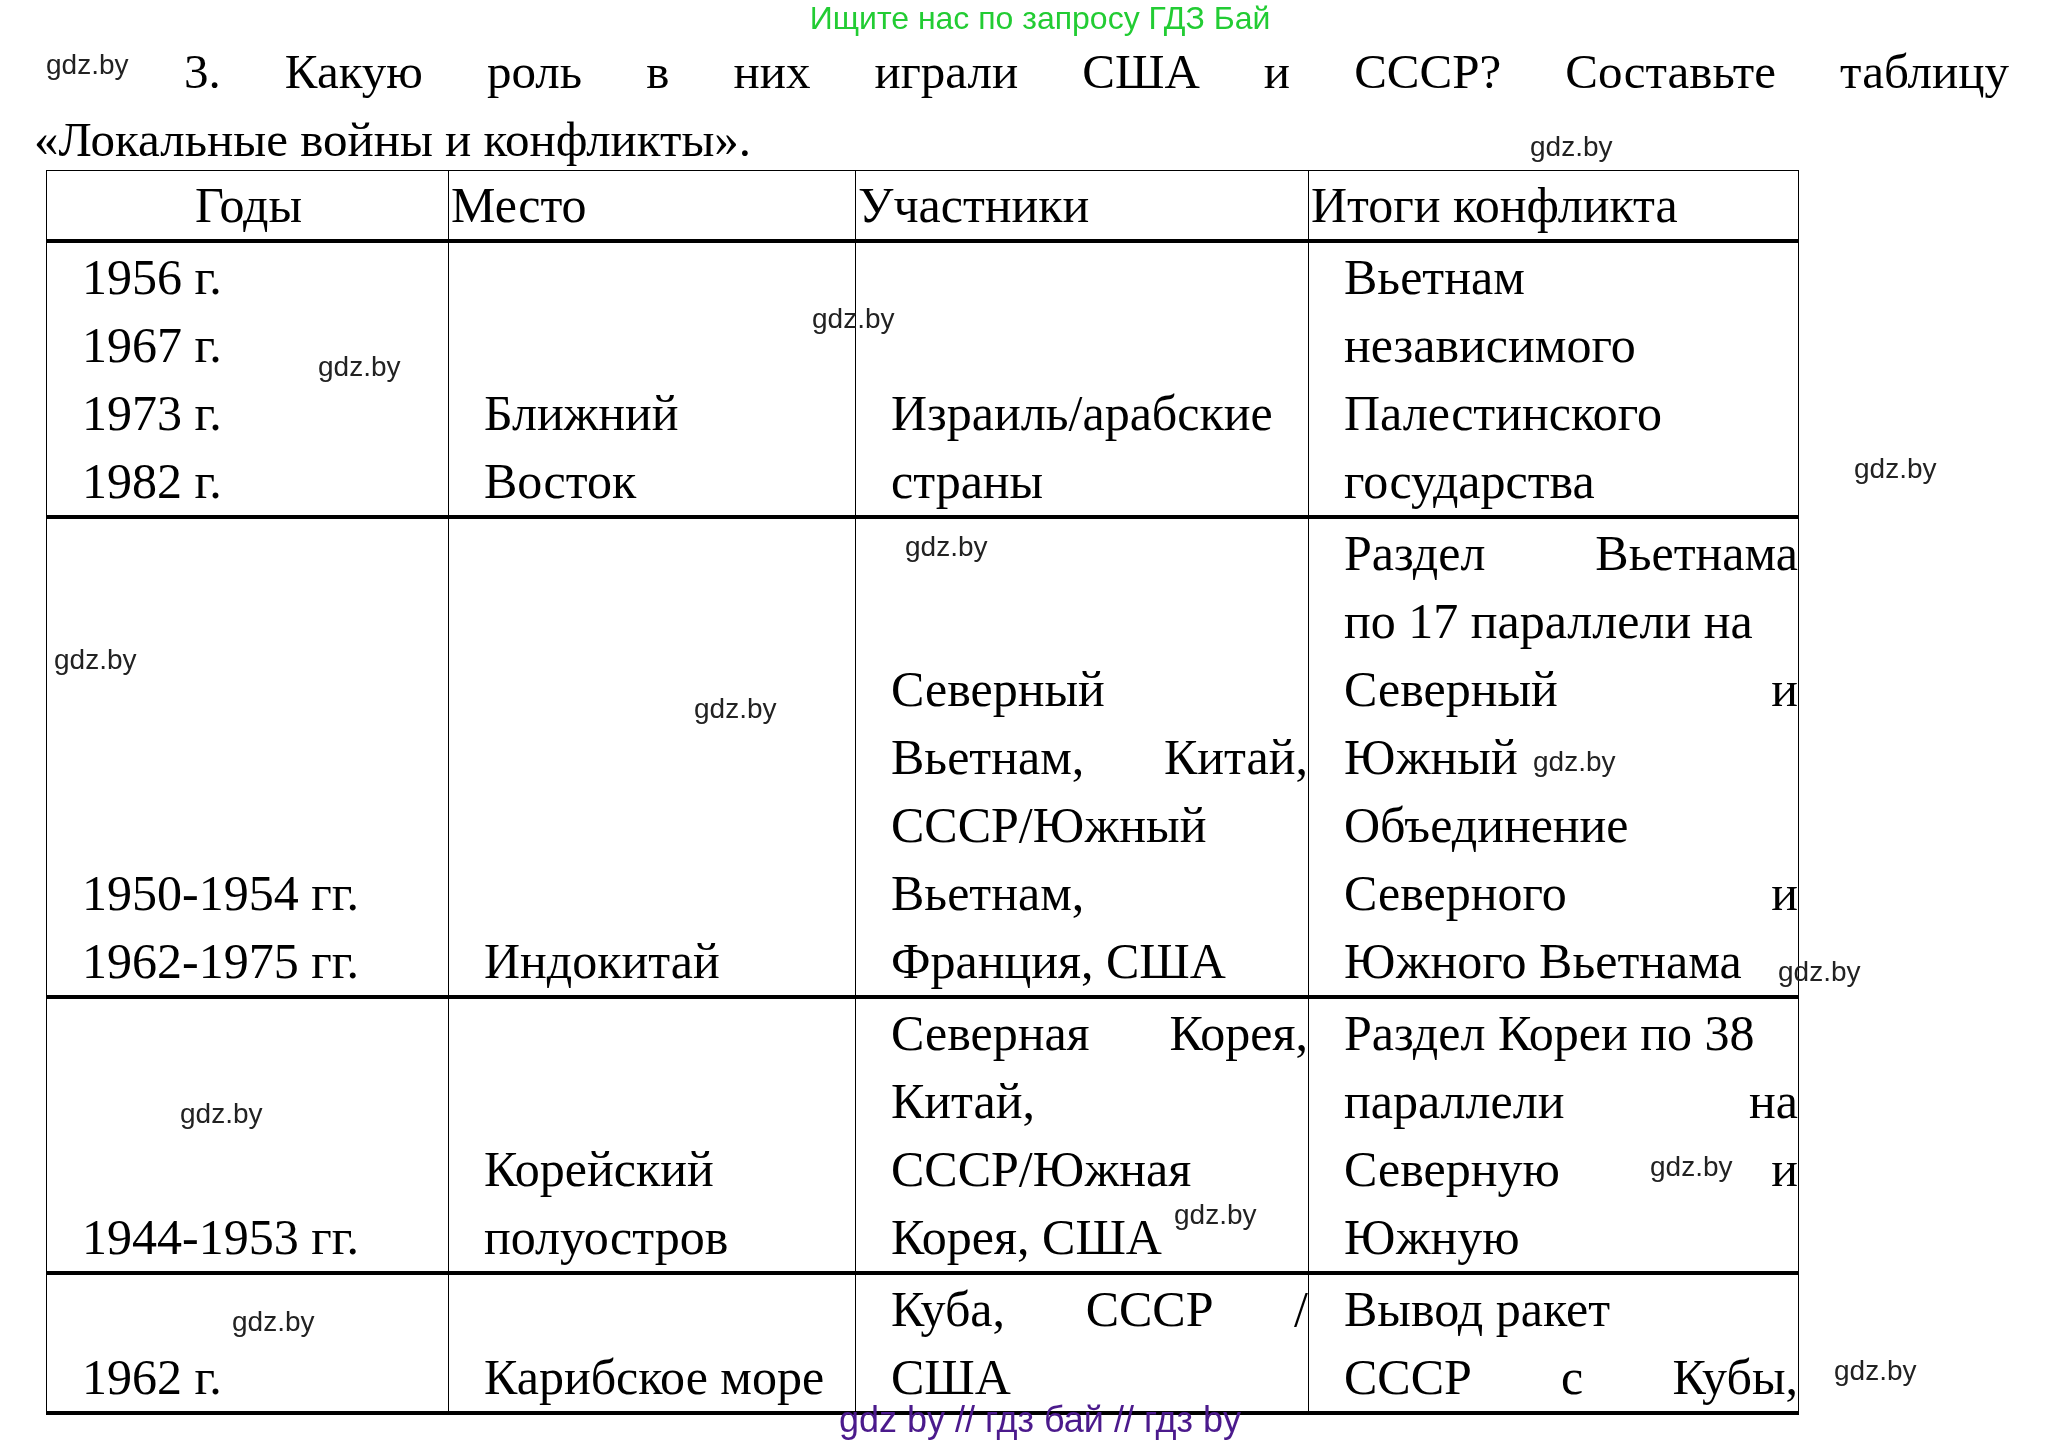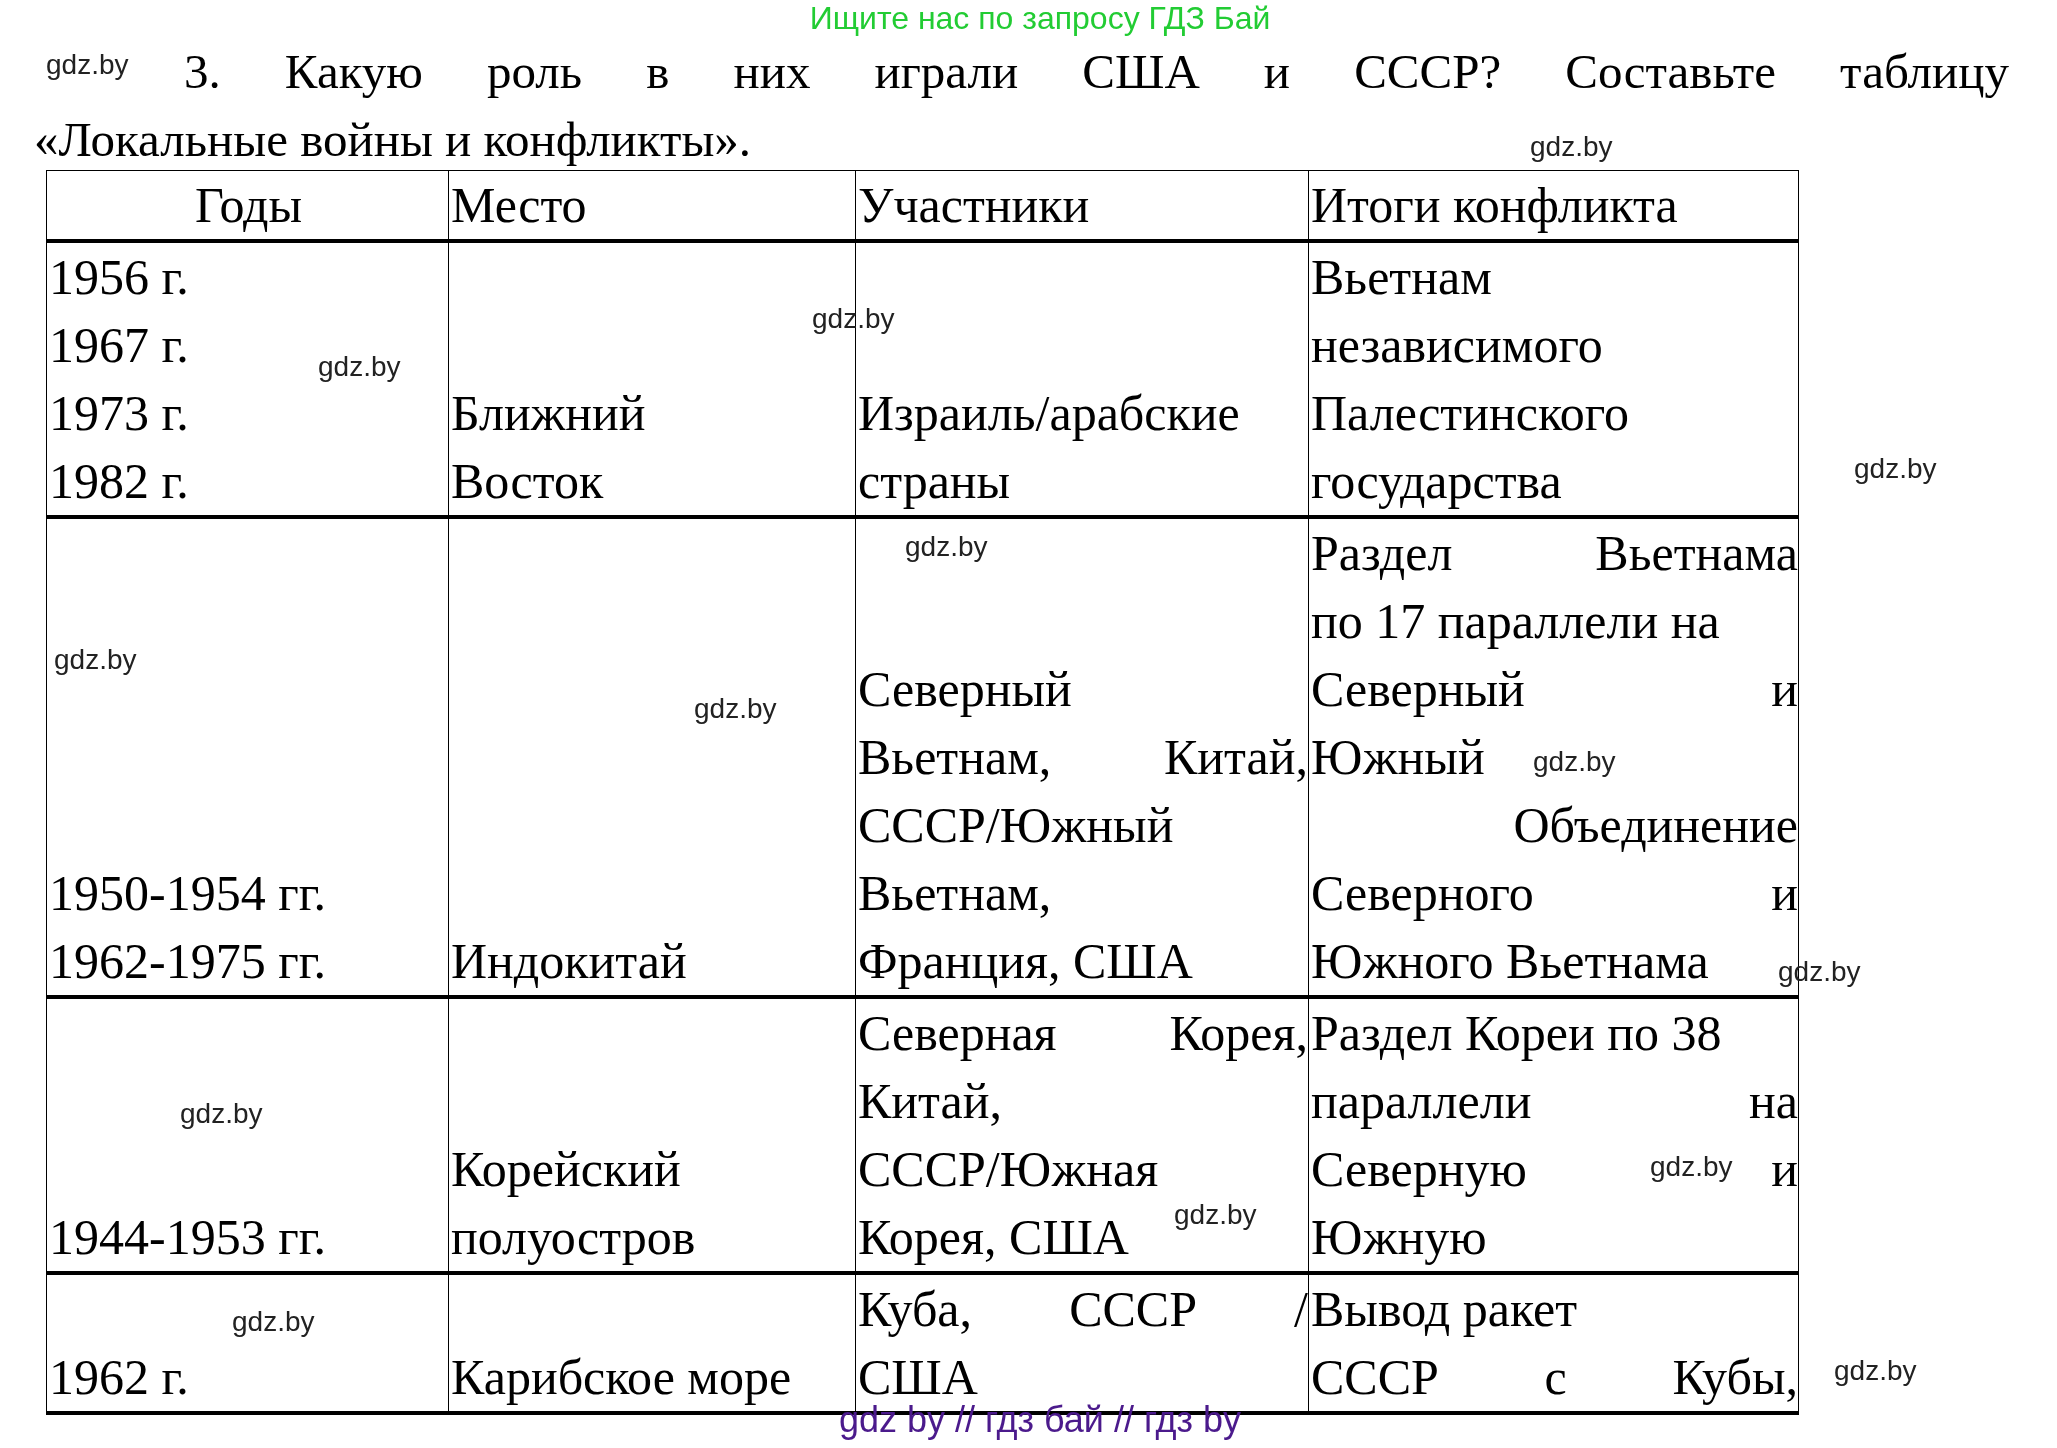--- a/index.html
+++ b/index.html
@@ -14,7 +14,7 @@
   th { vertical-align:middle; height:68px; border-bottom:4px solid #000; }
   tr.r td { border-bottom:4px solid #000; }
   .cj { text-align:justify; text-align-last:justify; }
-  .line { display:block; }
+  .line { display:block;margin-left:33px; }
   .footer { position:absolute; top:1425px; left:0; width:2080px; text-align:center; font-family:"Liberation Sans", sans-serif; font-size:36px; color:#4b1a8c; transform:translateY(-26px); }
 </style>
 </head>

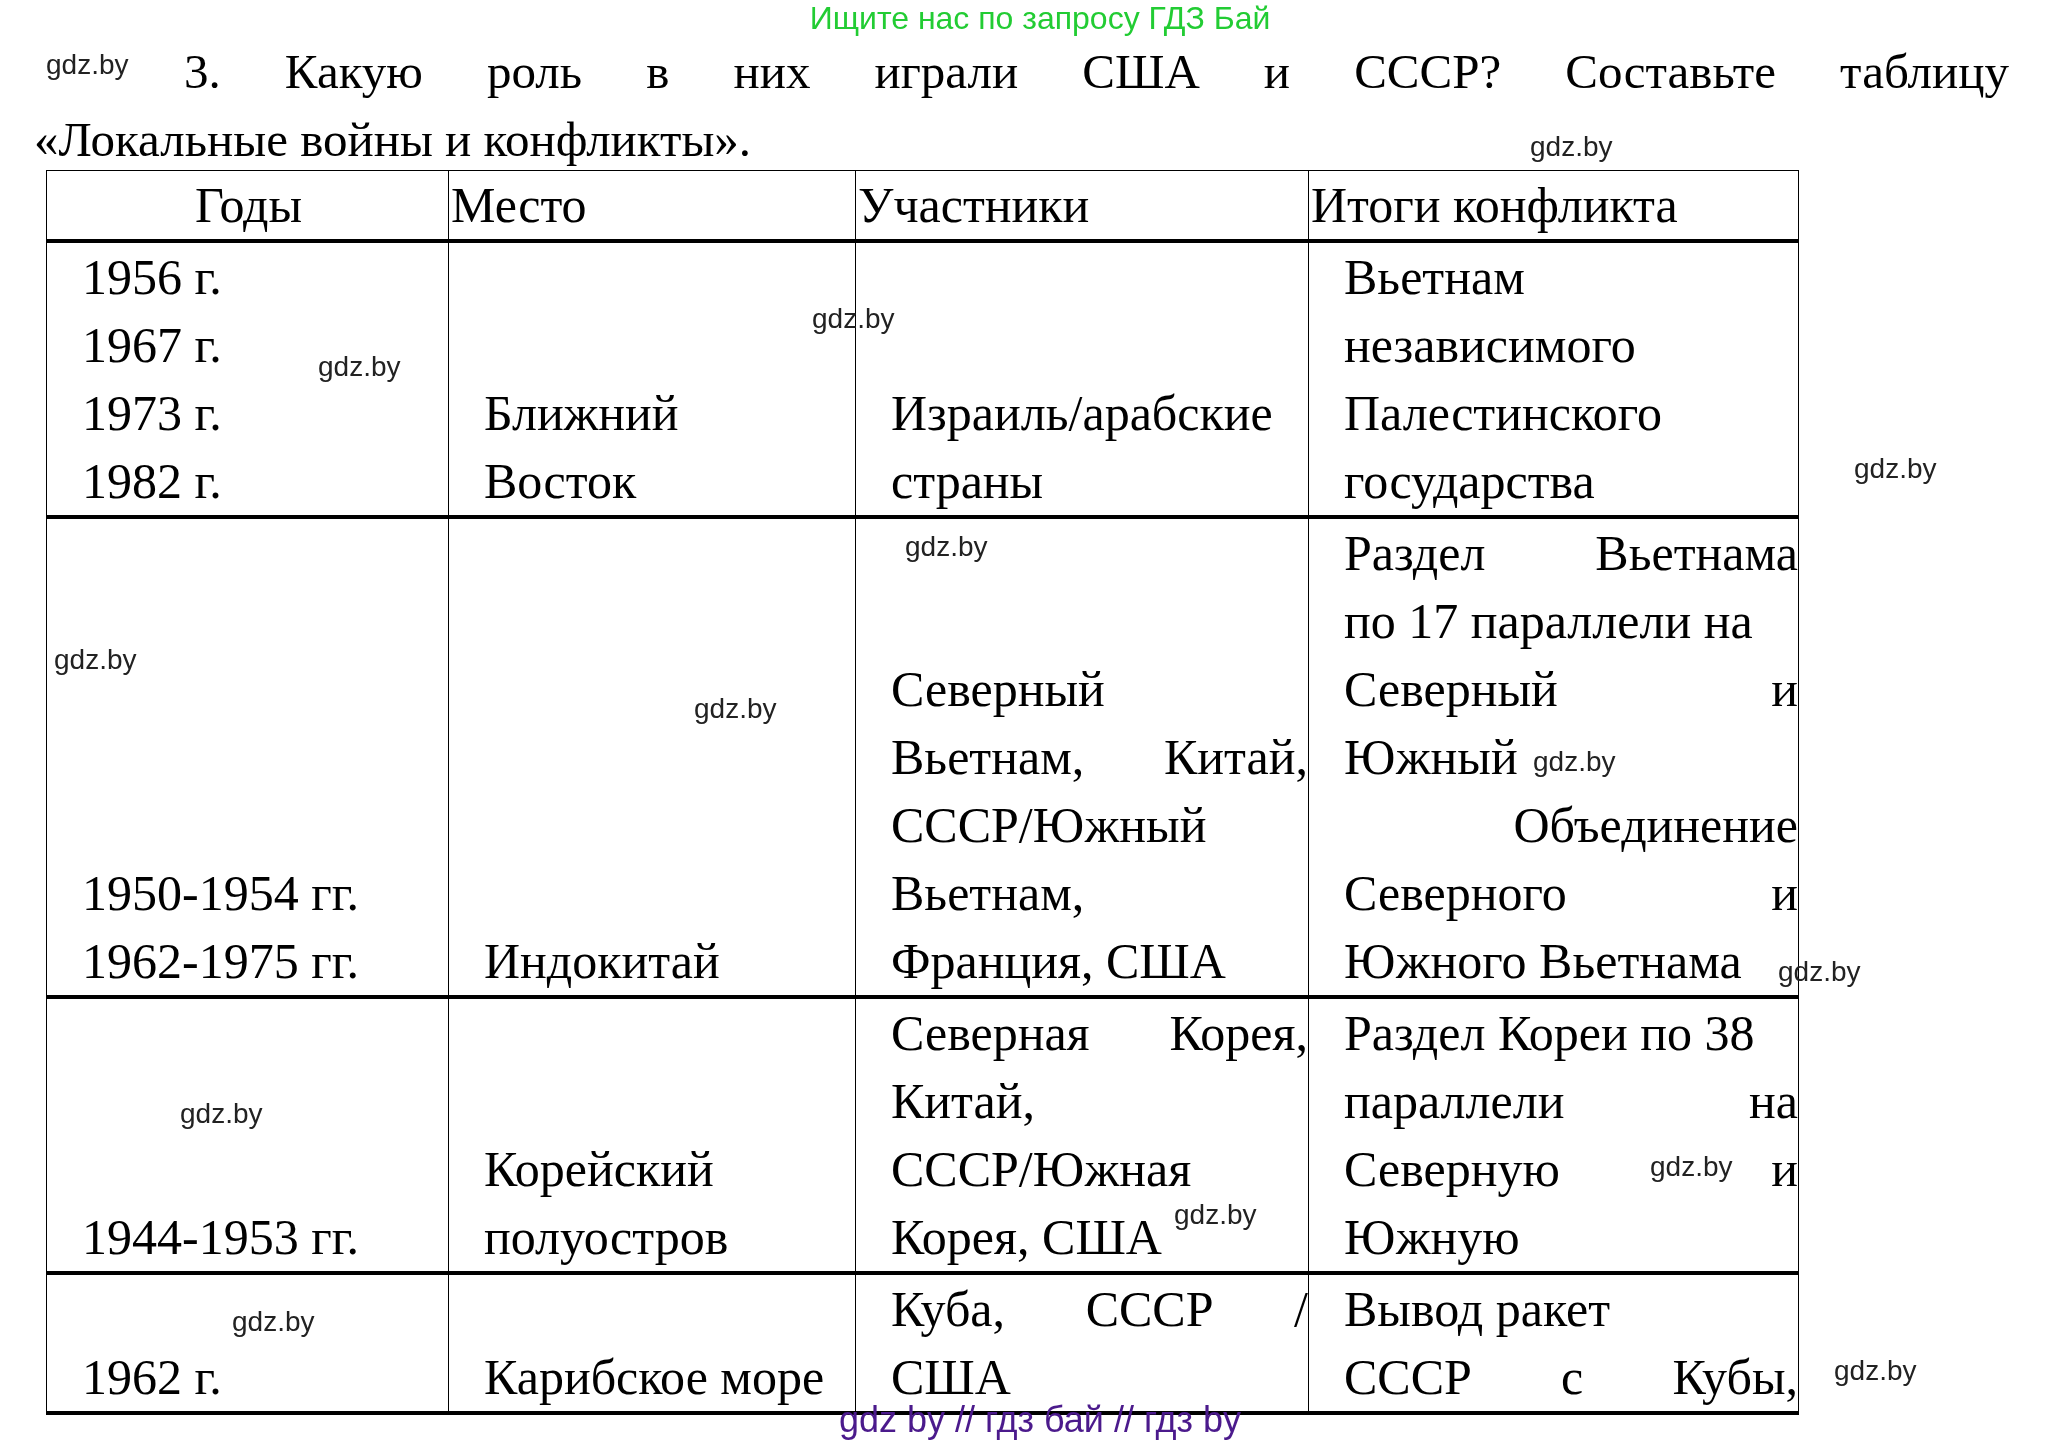--- a/index.html
+++ b/index.html
@@ -83,7 +83,7 @@
       <span class="line">по 17 параллели на</span>
       <span class="line cj">Северный и</span>
       <span class="line">Южный</span>
-      <span class="line" style="text-align:right">Объединение</span>
+      <span class="line" style="">Объединение</span>
       <span class="line cj">Северного и</span>
       <span class="line">Южного Вьетнама</span>
     </td>

